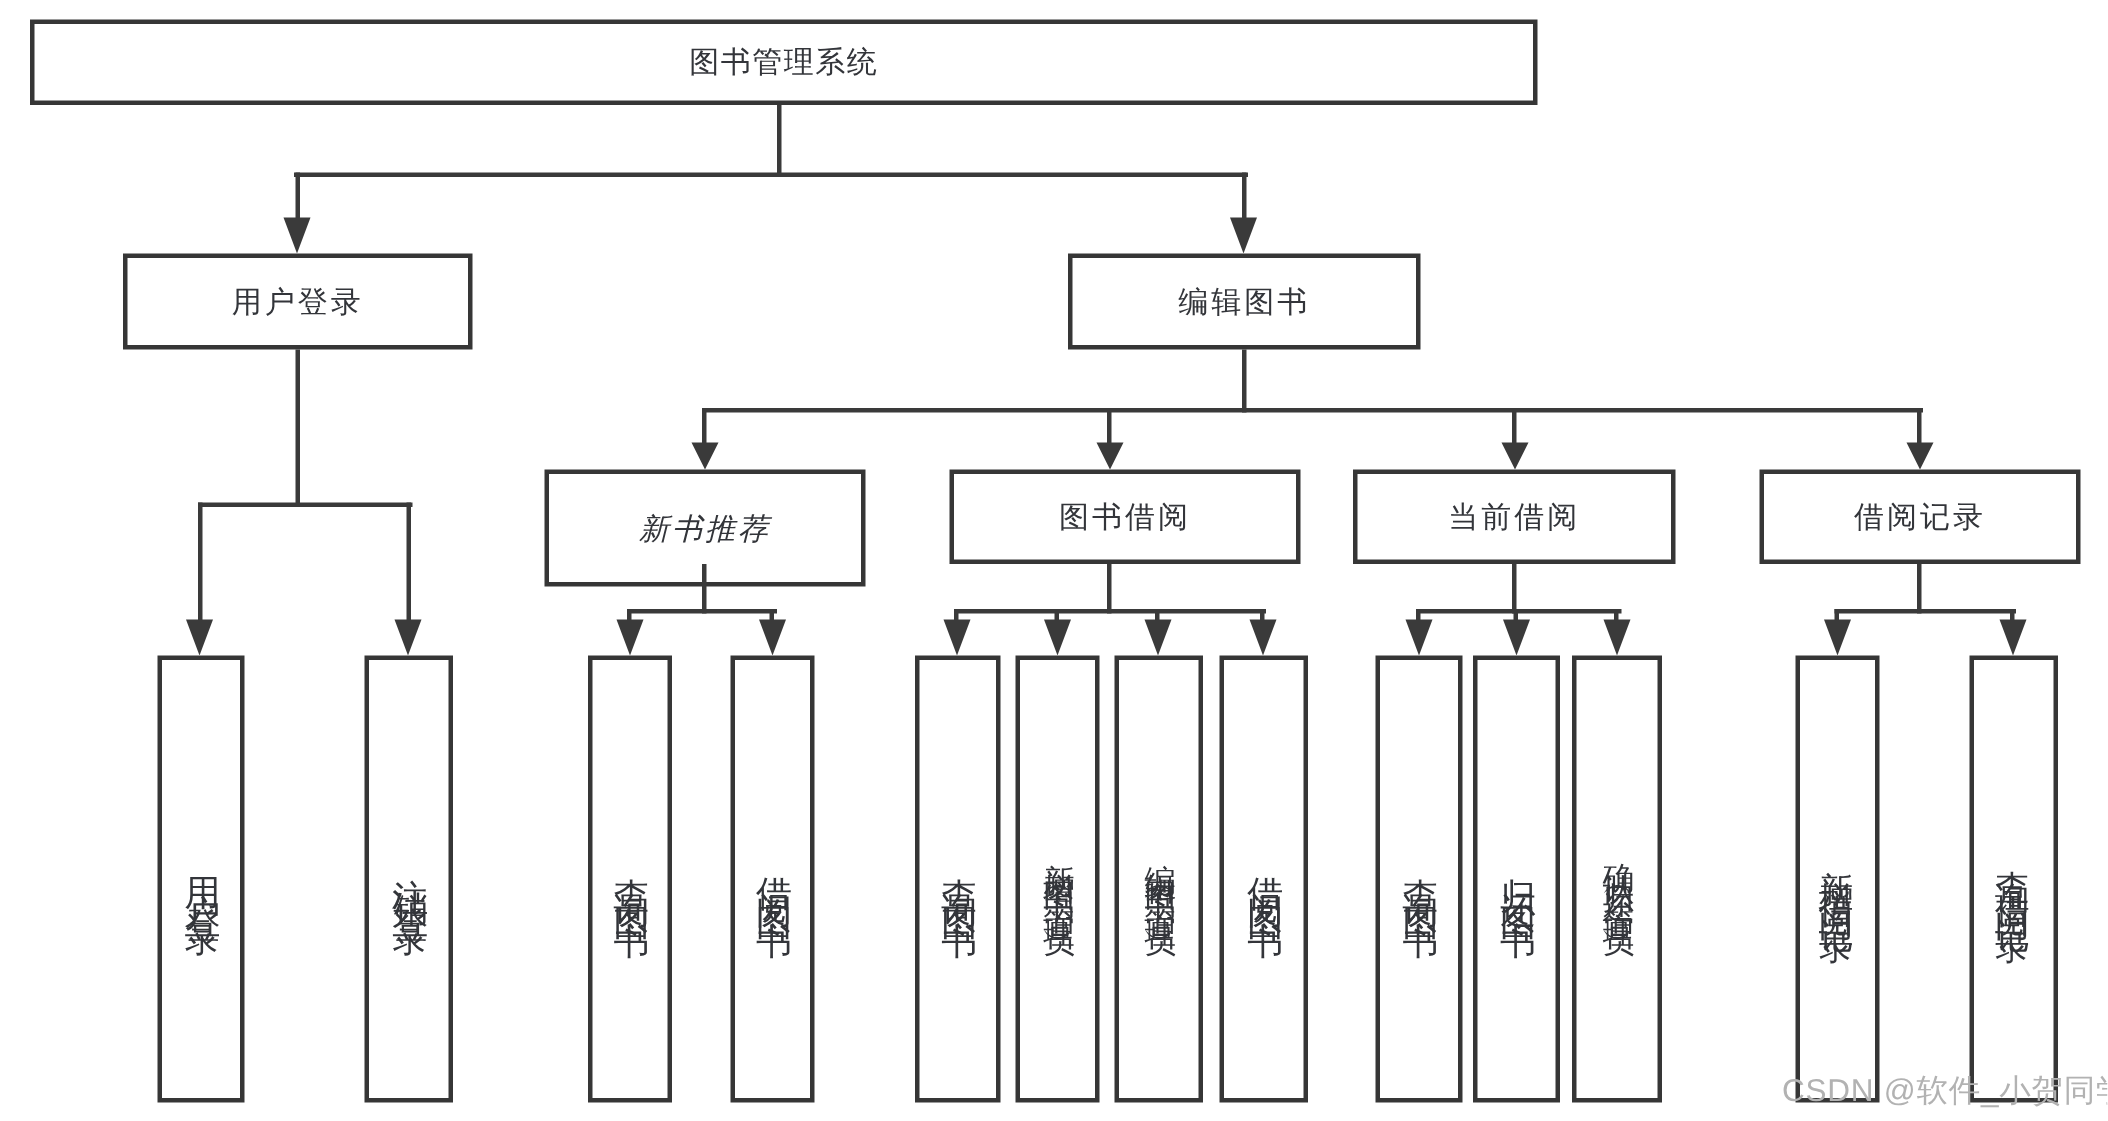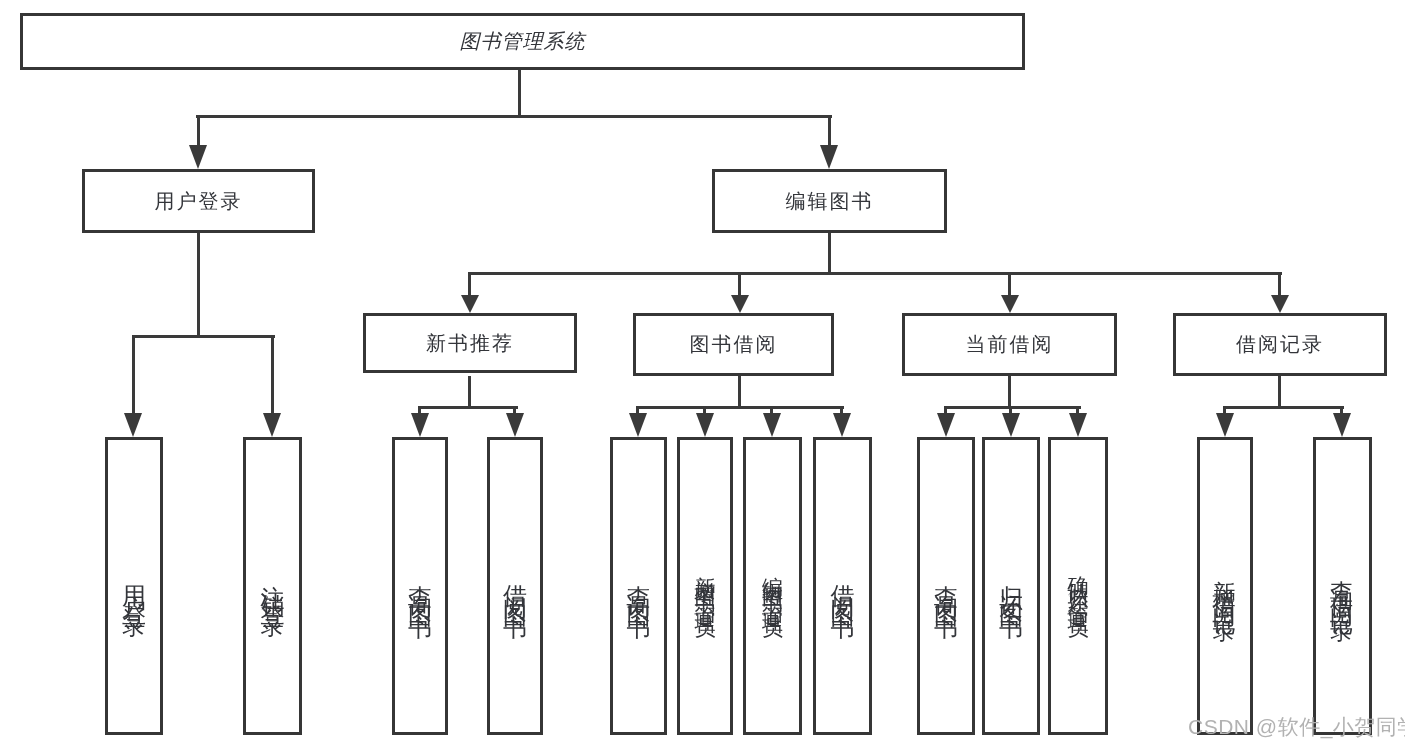--- a/index.html
+++ b/index.html
@@ -54,7 +54,6 @@
   .root-node span {
     font-size: 20px;
     letter-spacing: 1px;
-    font-style: italic;
   }
   
   .v-node span {

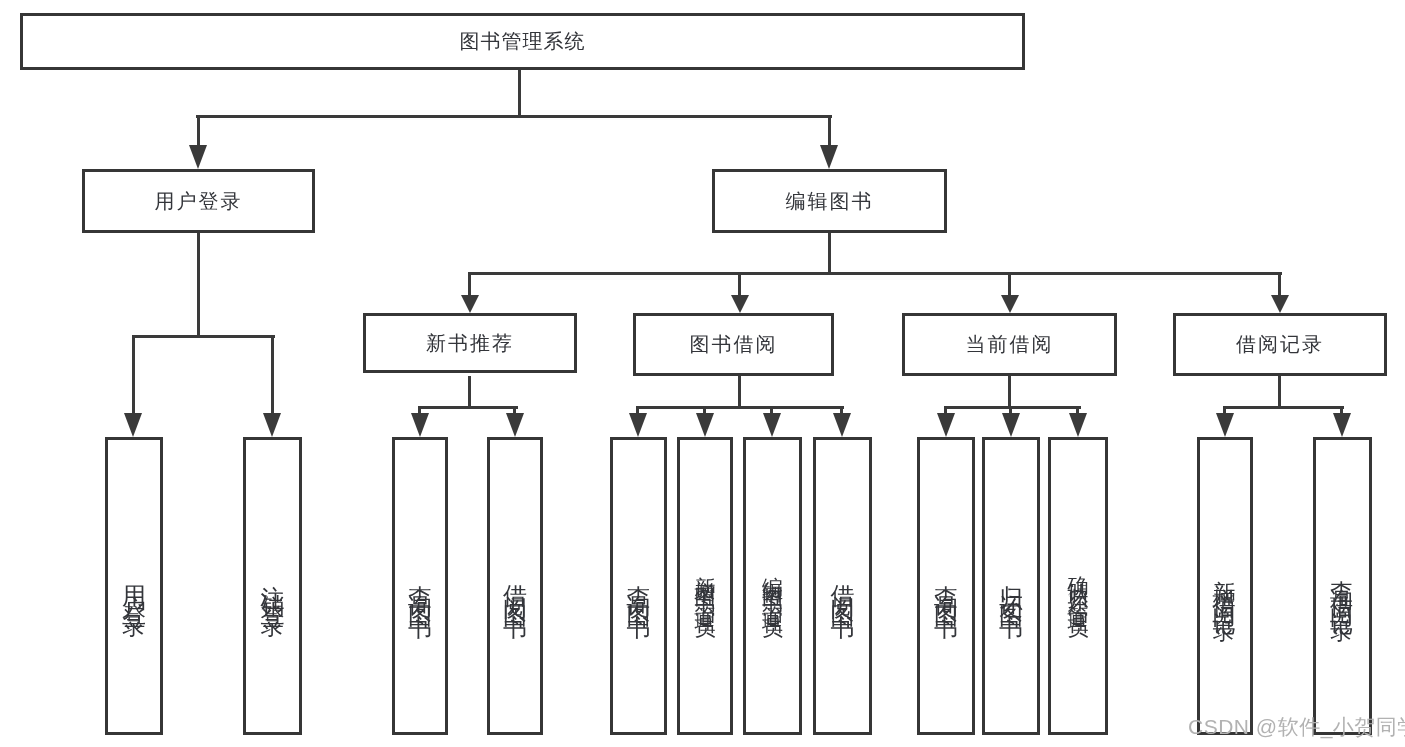--- a/index.html
+++ b/index.html
@@ -116,7 +116,7 @@
   <div class="ln" style="left:1278px; top:272px; width:3px; height:24px;"></div>
   <div class="ah s" style="left:1271px; top:295px;"></div>
 
-  <div class="node h-node" style="left:363px; top:313px; width:214px; height:60px;">
+  <div class="node h-node" style="left:363px; top:313px; width:214px; height:78px;font-style:italic;">
     <span>新书推荐</span>
   </div>
   <div class="node h-node" style="left:633px; top:313px; width:201px; height:63px;">

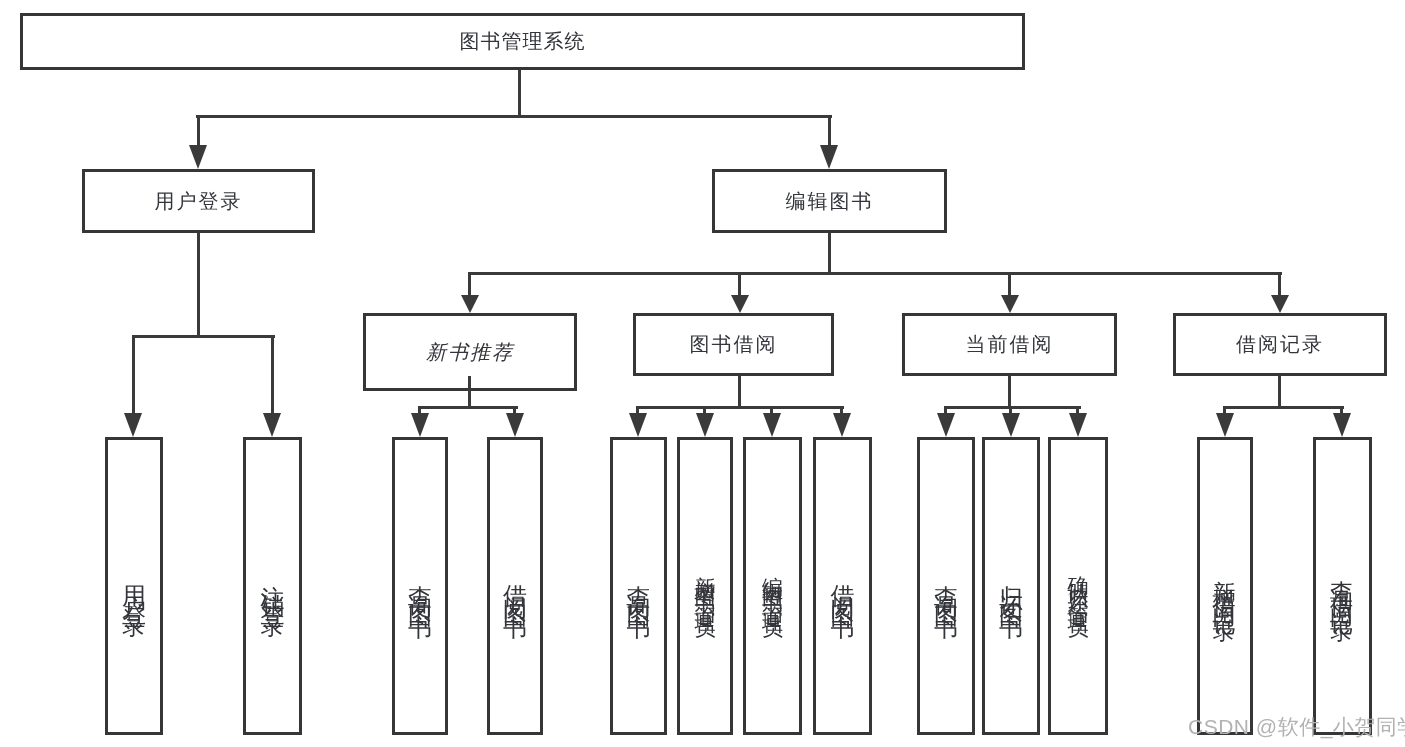--- a/index.html
+++ b/index.html
@@ -119,7 +119,7 @@
   <div class="node h-node" style="left:363px; top:313px; width:214px; height:78px;font-style:italic;">
     <span>新书推荐</span>
   </div>
-  <div class="node h-node" style="left:633px; top:313px; width:201px; height:63px;">
+  <div class="node h-node" style="left:633px; top:313px; width:234px; height:63px;">
     <span>图书借阅</span>
   </div>
   <div class="node h-node" style="left:902px; top:313px; width:215px; height:63px;text-align:center;">

